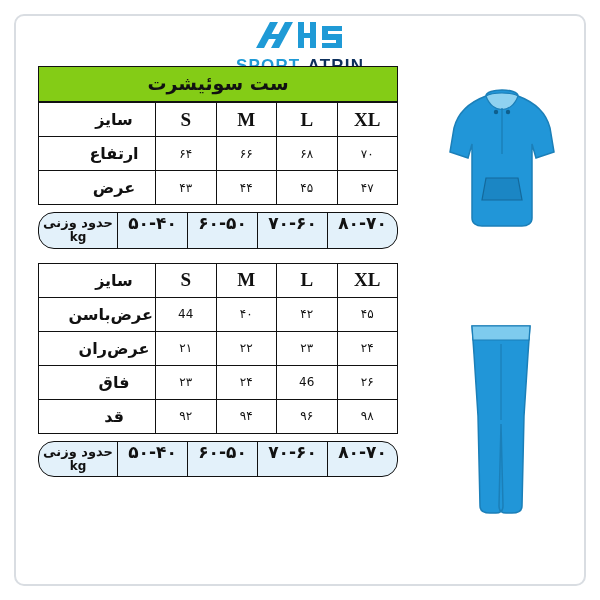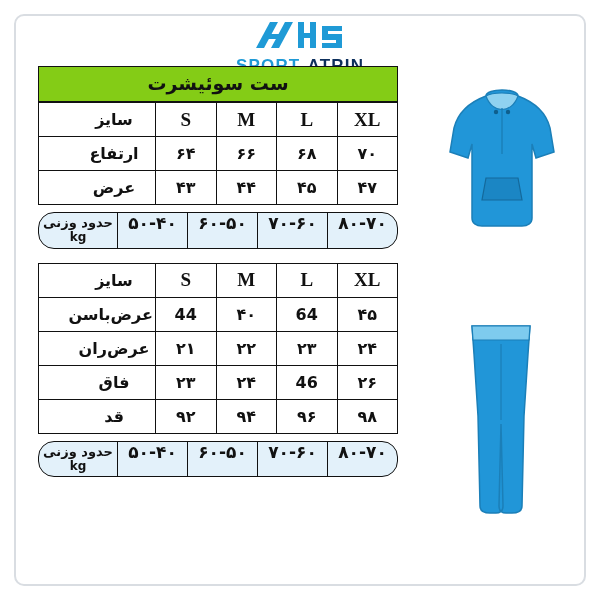--- a/index.html
+++ b/index.html
@@ -87,11 +87,11 @@
   table.size td {
     border: 1.6px solid #111;
     text-align: center;
-    font-size: 16px;
+    font-size: 12px;
     color: #111;
     height: 31px;
     padding: 1px 2px;
-    font-weight: 700;
+    font-weight: 400;
   }
   table.size tr.head td {
     font-family: "Liberation Serif", "DejaVu Serif", serif;

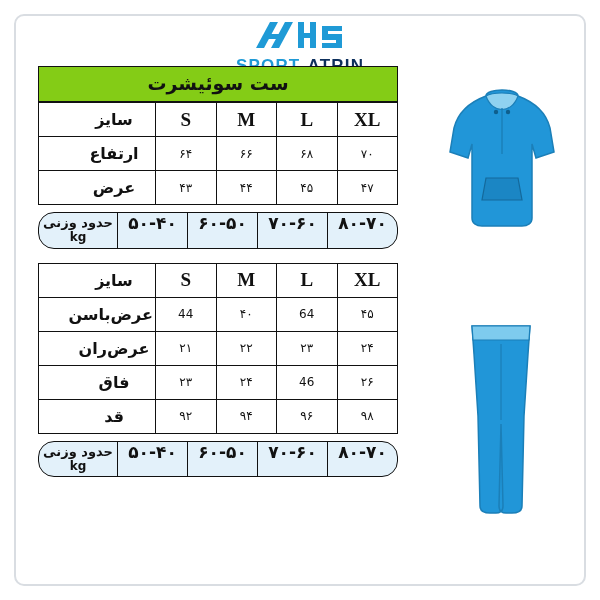--- a/index.html
+++ b/index.html
@@ -232,7 +232,7 @@
         </tr>
         <tr>
           <td>۴۵</td>
-          <td>64</td>
+          <td>۴۲</td>
           <td>۴۰</td>
           <td>44</td>
           <td class="rowlabel">عرض‌باسن</td>

